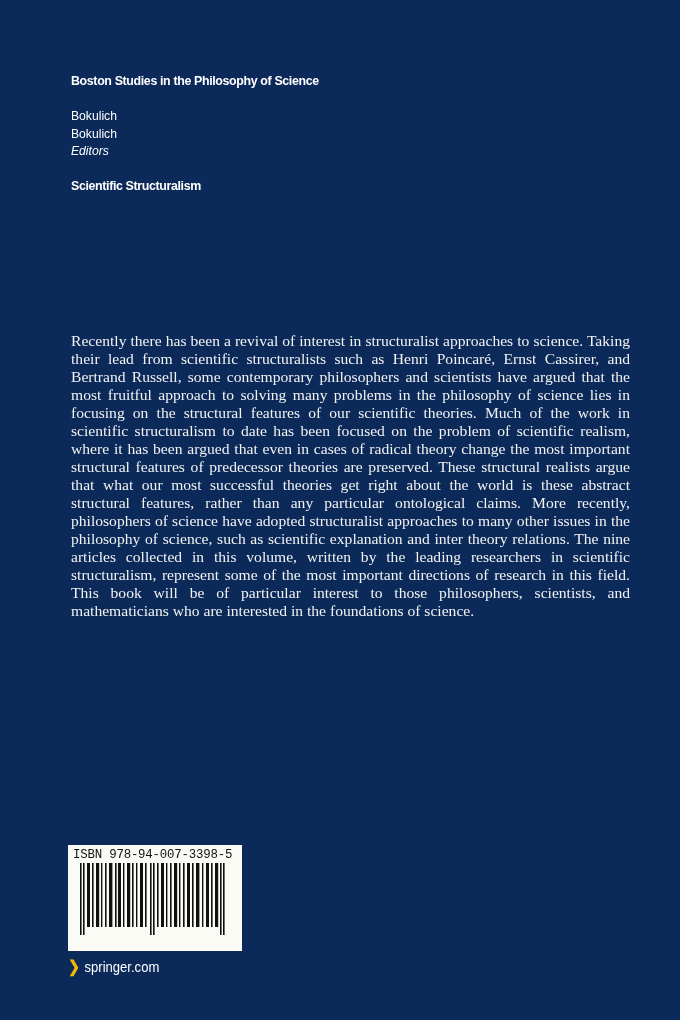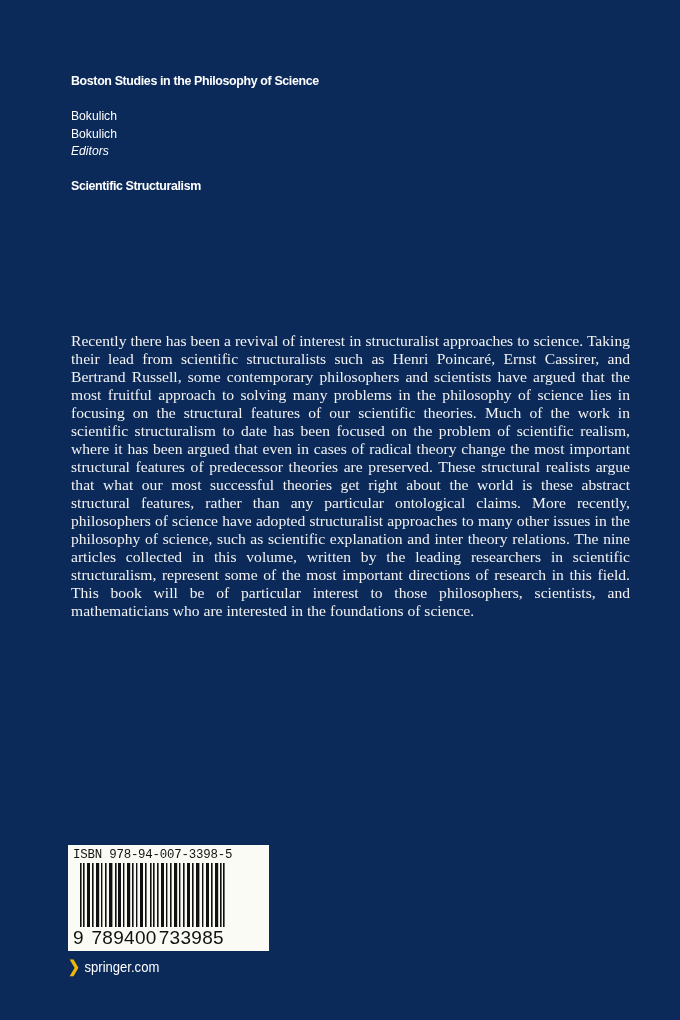--- a/index.html
+++ b/index.html
@@ -38,7 +38,6 @@
     .barcode-box {
       position: absolute; left: 68px; top: 845px; width: 174px; height: 106px;
       background: #fbfbf6;
-      padding-left: 27px;
     }
     .isbn {
       position: absolute; left: 5px; top: 3px;

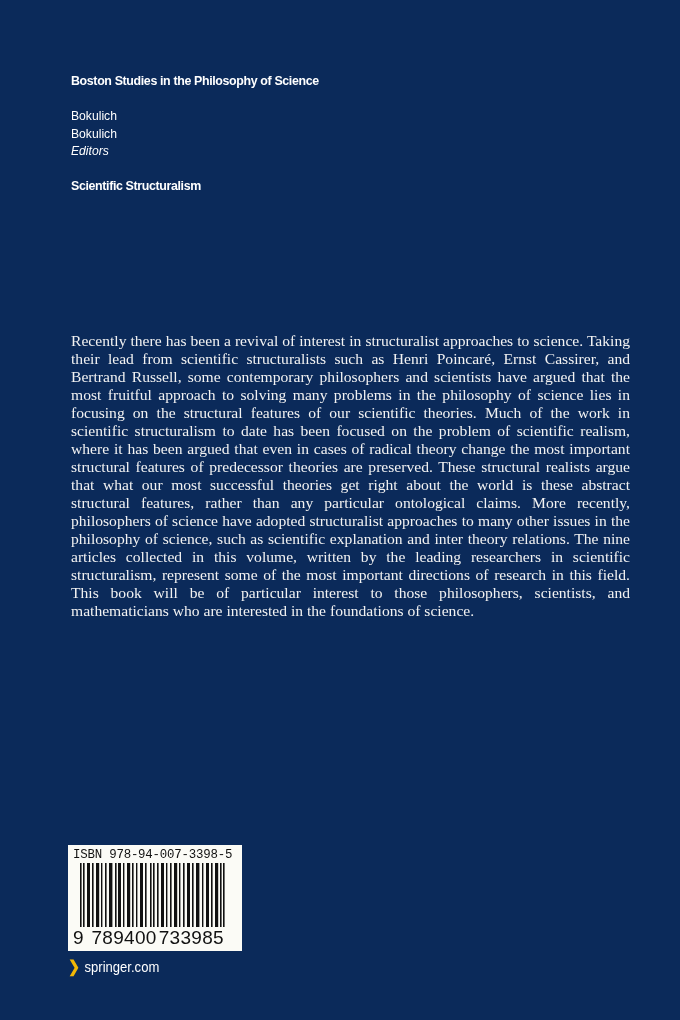--- a/index.html
+++ b/index.html
@@ -116,10 +116,6 @@
         <rect x="143" y="0" width="1.6" height="72"></rect>
     </g>
   </svg>
-  <div class="ean">
-    <span>9</span>
-    <span>789400</span><span>733985</span>
-  </div>
 </div>
 
 <div class="springer">

